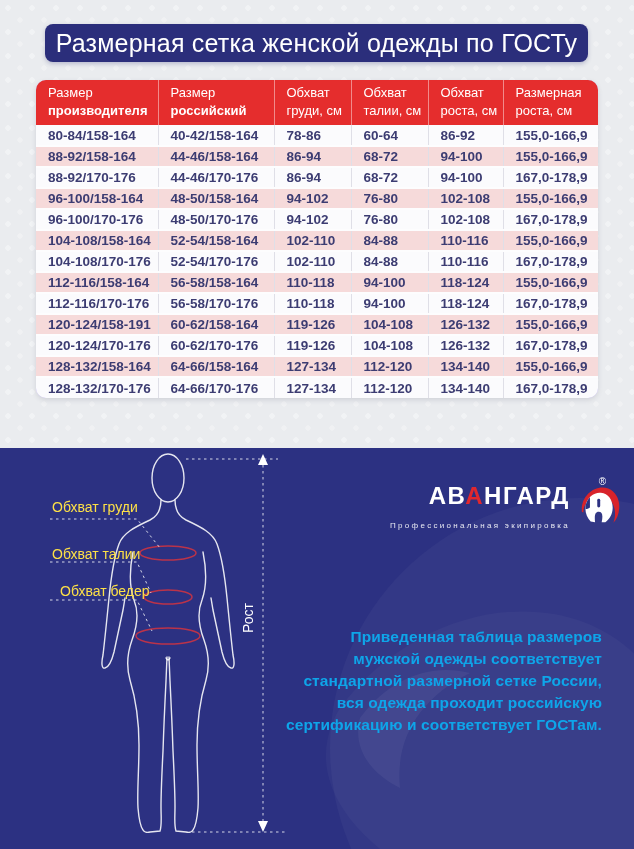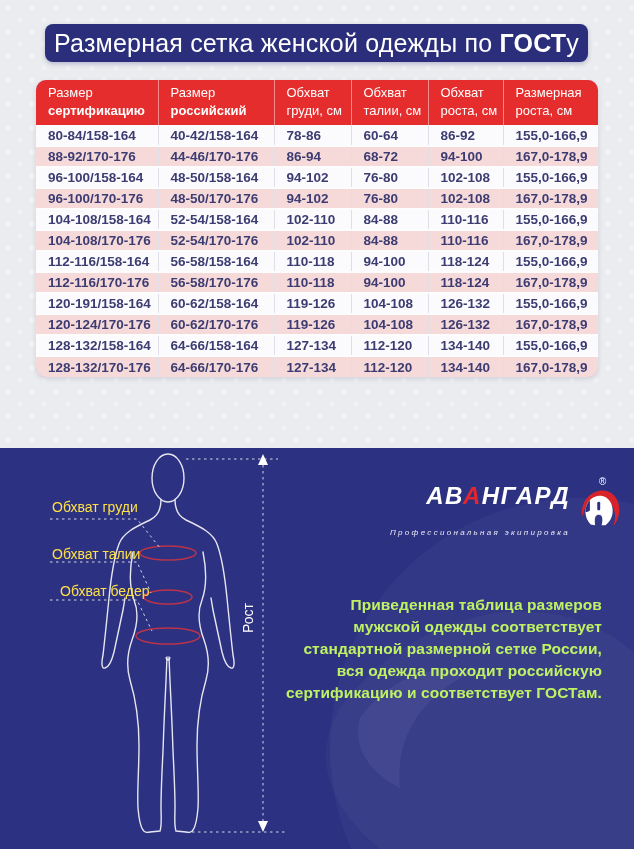--- a/index.html
+++ b/index.html
@@ -24,7 +24,7 @@
     display:flex; align-items:center; justify-content:center;
     font-size:25px; letter-spacing:.2px; box-shadow:0 2px 4px rgba(40,44,110,.25);
   }
-  .title-bar b { font-weight:700; }
+  .title-bar b { font-weight:400; }
   .table-wrap {
     position:absolute; left:36px; top:80px; width:562px;
     border-radius:10px; overflow:hidden; box-shadow:0 2px 5px rgba(60,60,90,.15);

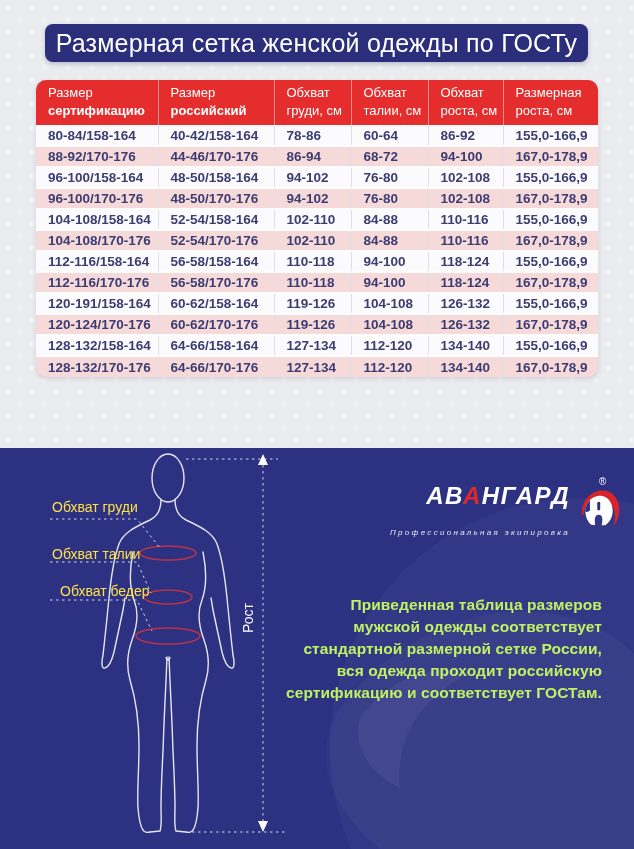--- a/index.html
+++ b/index.html
@@ -98,7 +98,7 @@
           </colgroup>
         <thead>
           <tr>
-            <th class="strong"><span>Размер</span><span class="l2">сертификацию</span></th>
+            <th class="strong"><span>Размер</span><span class="l2">производителя</span></th>
             <th class="strong"><span>Размер</span><span class="l2">российский</span></th>
             <th><span>Обхват</span><span class="l2">груди, см</span></th>
             <th><span>Обхват</span><span class="l2">талии, см</span></th>

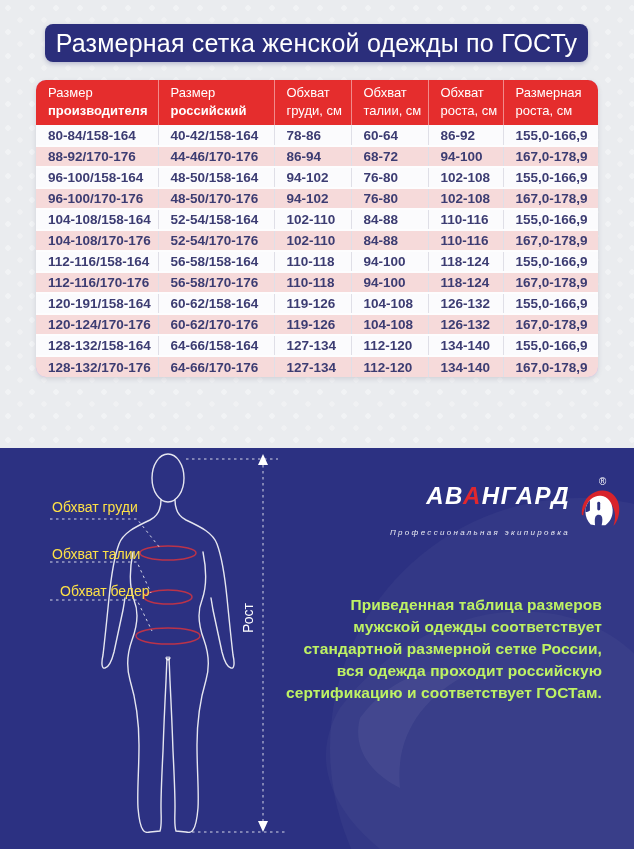--- a/index.html
+++ b/index.html
@@ -116,6 +116,14 @@
               <td>155,0-166,9</td>
             </tr>
             <tr>
+              <td>88-92/158-164</td>
+              <td>44-46/158-164</td>
+              <td>86-94</td>
+              <td>68-72</td>
+              <td>94-100</td>
+              <td>155,0-166,9</td>
+            </tr>
+            <tr>
               <td>88-92/170-176</td>
               <td>44-46/170-176</td>
               <td>86-94</td>

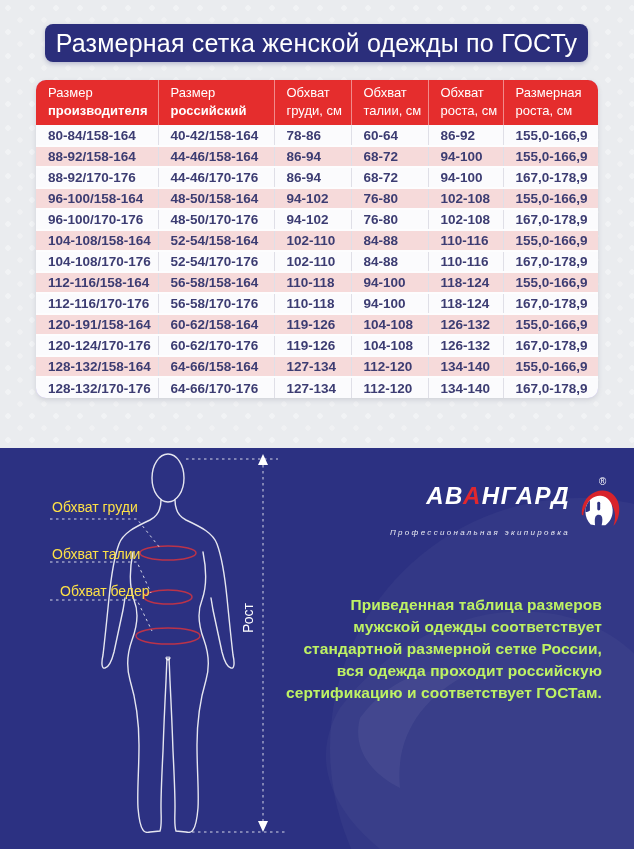--- a/index.html
+++ b/index.html
@@ -180,7 +180,7 @@
               <td>167,0-178,9</td>
             </tr>
             <tr>
-              <td>120-191/158-164</td>
+              <td>120-124/158-191</td>
               <td>60-62/158-164</td>
               <td>119-126</td>
               <td>104-108</td>

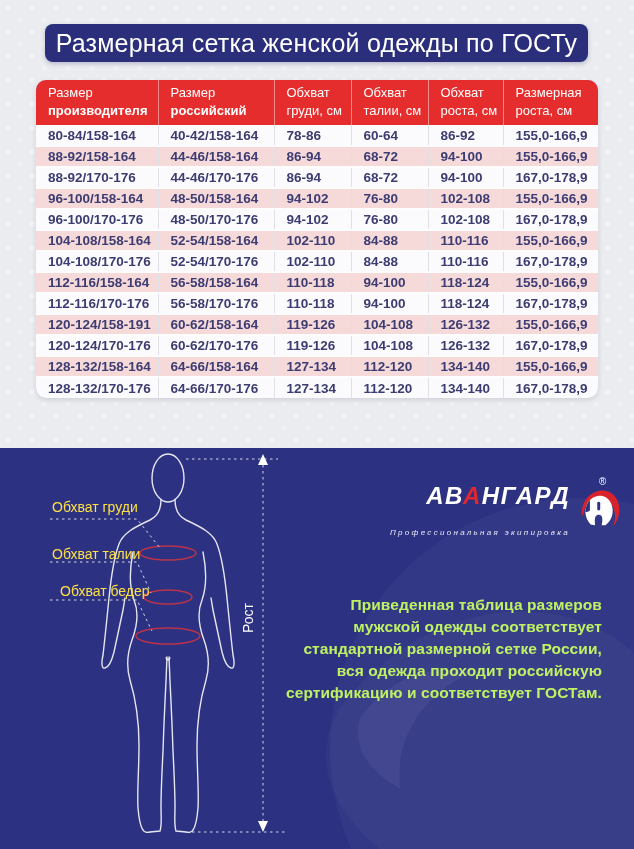--- a/index.html
+++ b/index.html
@@ -63,7 +63,7 @@
     color:#fff; font-size:14px; transform:rotate(-90deg);
   }
   .brand { position:absolute; right:34px; top:36px; width:210px; }
-  .brand-row { display:flex; align-items:center;font-style:italic; }
+  .brand-row { display:flex; align-items:flex-end; }
   .brand-text { text-align:right; flex:1; }
   .brand-name { color:#fff; font-size:24px; font-weight:700; letter-spacing:1.5px; line-height:1; }
   .brand-name .red { color:#e0272e; }

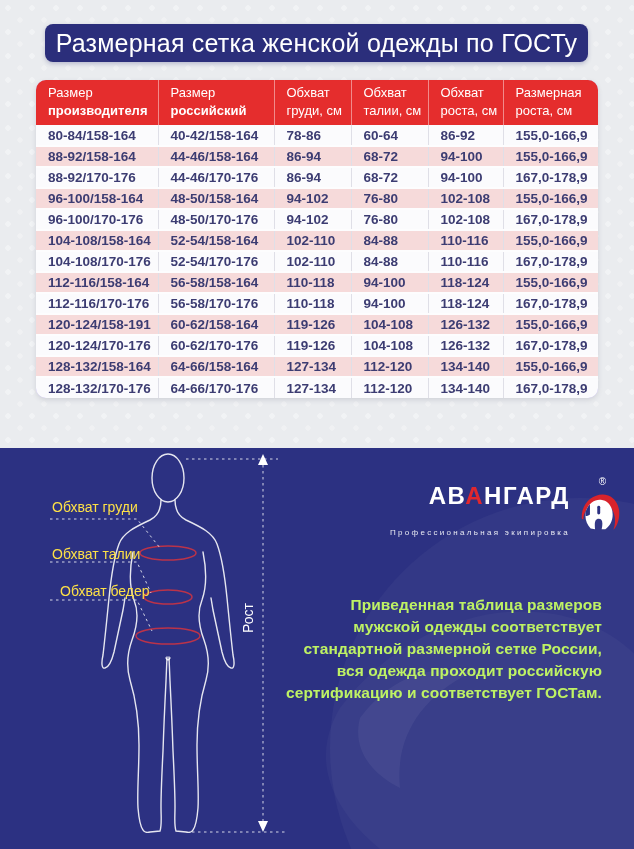--- a/index.html
+++ b/index.html
@@ -67,7 +67,7 @@
   .brand-text { text-align:right; flex:1; }
   .brand-name { color:#fff; font-size:24px; font-weight:700; letter-spacing:1.5px; line-height:1; }
   .brand-name .red { color:#e0272e; }
-  .brand-tagline { color:#e8e9f2; font-size:8px; letter-spacing:2.3px; margin-top:20px; white-space:nowrap; }
+  .brand-tagline { color:#e8e9f2; font-size:8px; letter-spacing:2.3px; margin-top:13px; white-space:nowrap; }
   .helmet { width:44px; height:48px; margin-left:6px; margin-top:-4px; flex:0 0 auto; }
   .reg-mark { position:absolute; right:-6px; top:-8px; color:#fff; font-size:10px; }
   .note {

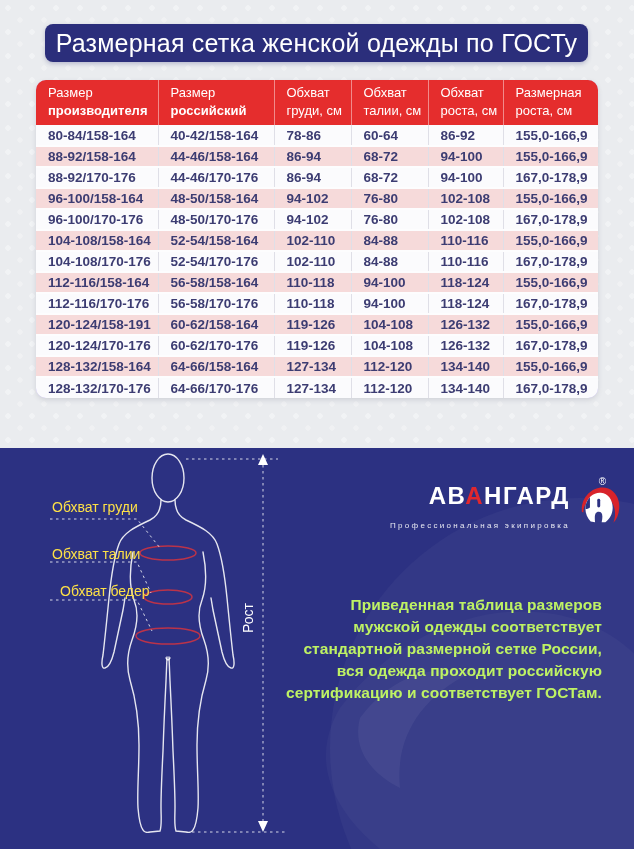--- a/index.html
+++ b/index.html
@@ -71,8 +71,8 @@
   .helmet { width:44px; height:48px; margin-left:6px; margin-top:-4px; flex:0 0 auto; }
   .reg-mark { position:absolute; right:-6px; top:-8px; color:#fff; font-size:10px; }
   .note {
-    position:absolute; right:32px; top:146px; width:322px;
-    color:#bef264; font-size:15.5px; font-weight:700; line-height:1.42;
+    position:absolute; right:32px; top:178px; width:322px;
+    color:#0ea5e9; font-size:15.5px; font-weight:700; line-height:1.42;
     text-align:right; letter-spacing:.1px;
   }
 </style>

